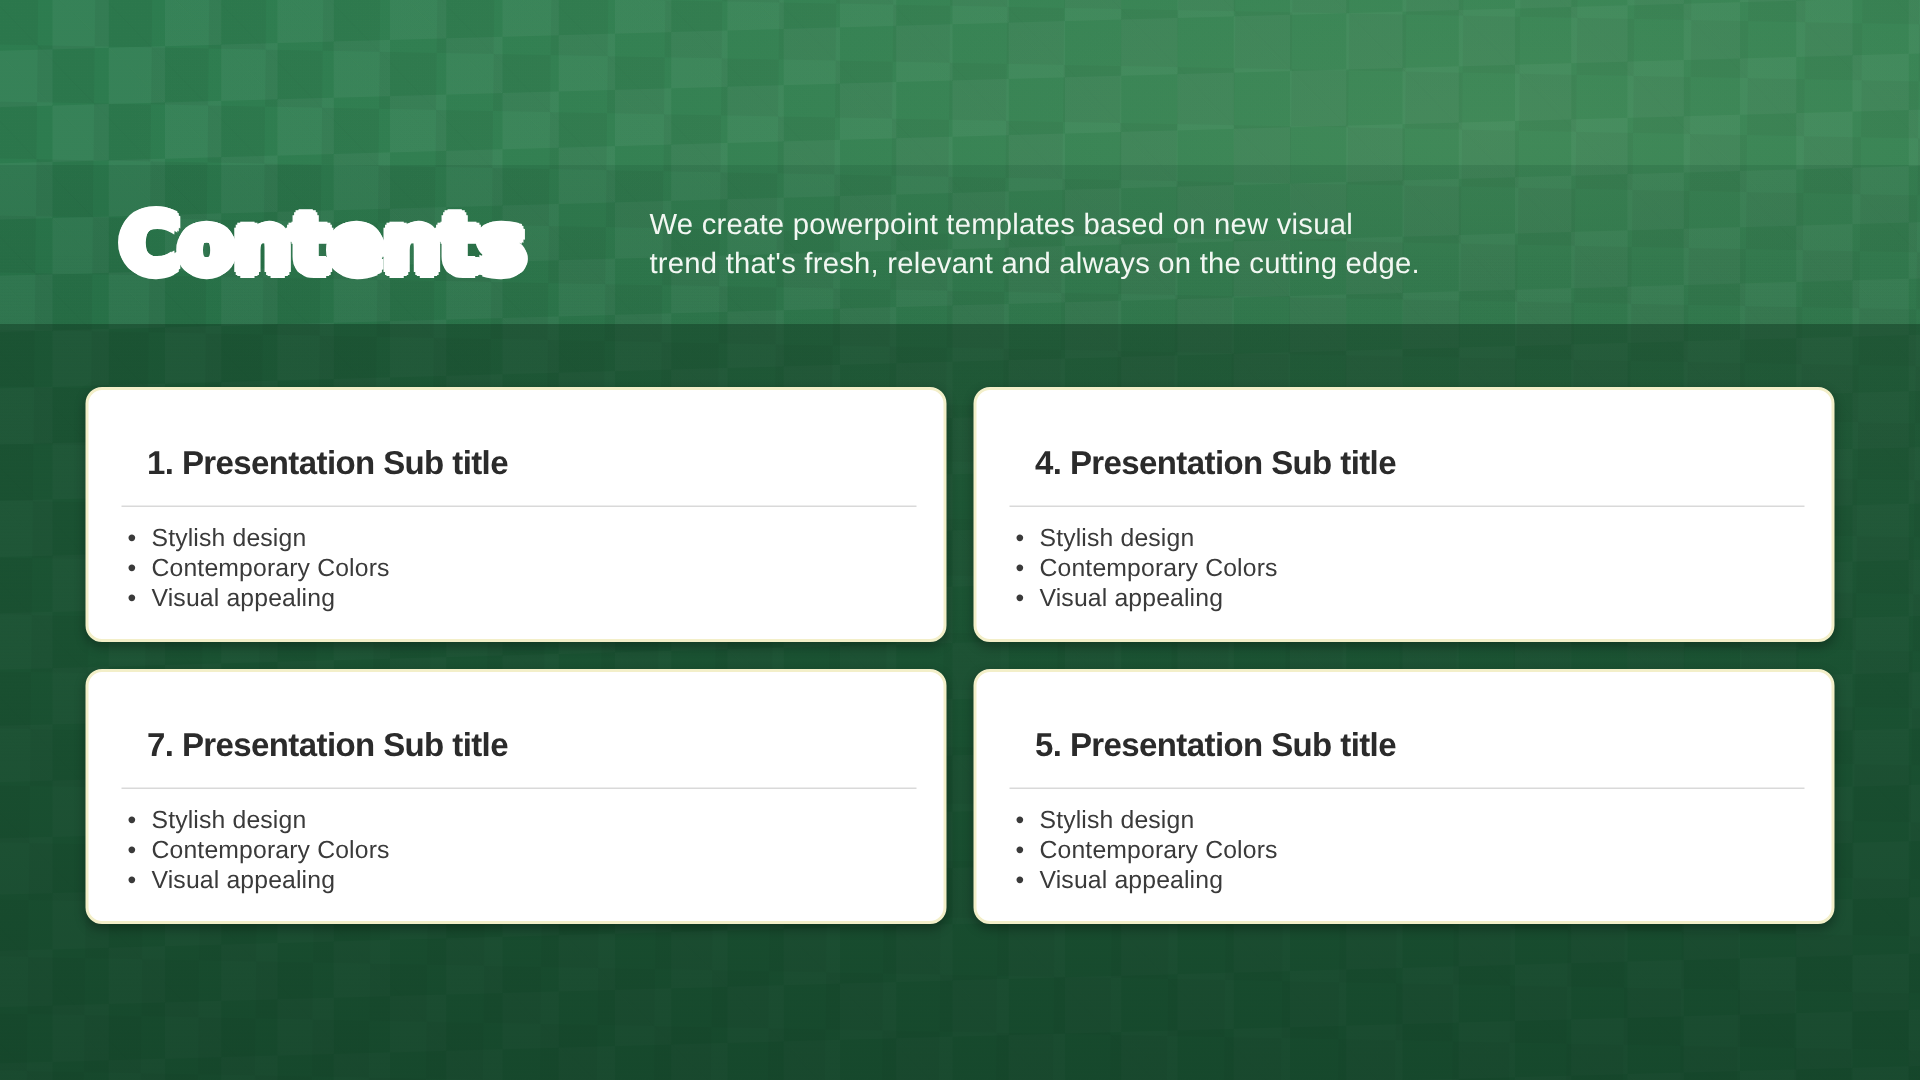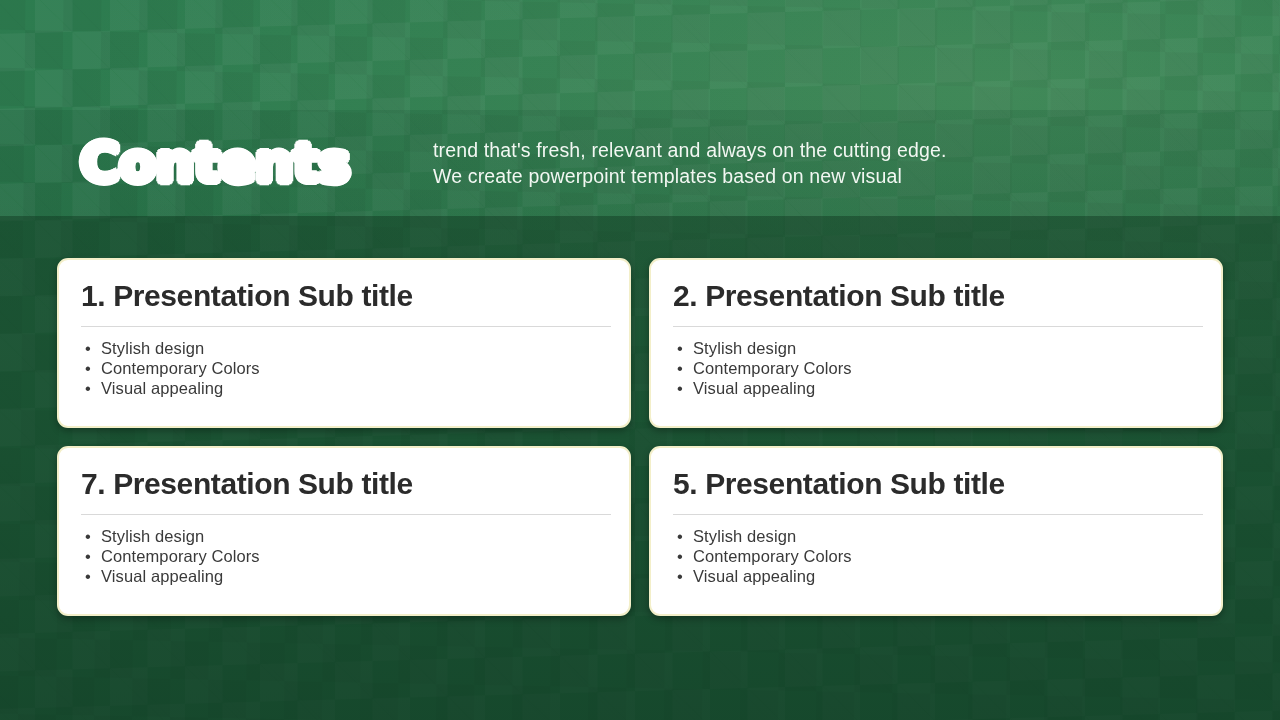--- a/index.html
+++ b/index.html
@@ -207,8 +207,8 @@
   <div class="header">
     <div class="title">Contents</div>
     <div class="subtitle">
+      <span class="line">We create powerpoint templates based on new visual</span>
       <span class="line">trend that's fresh, relevant and always on the cutting edge.</span>
-      <span class="line">We create powerpoint templates based on new visual</span>
     </div>
   </div>
 

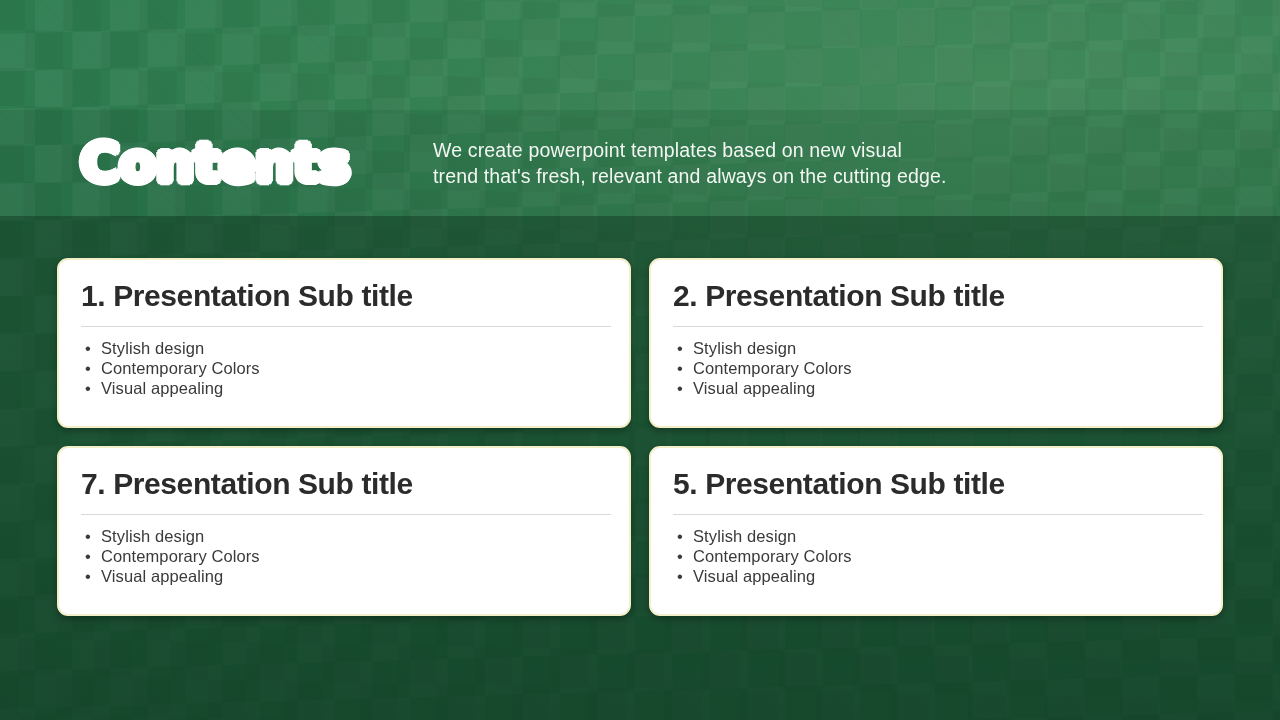--- a/index.html
+++ b/index.html
@@ -155,12 +155,12 @@
   }
   .card-title {
     color: #2b2b2b;
-    font-size: 30px;
+    font-size: 22px;
     font-weight: bold;
     letter-spacing: -0.4px;
     line-height: 1.05;
     white-space: nowrap;
-    margin: 0;
+    margin: 17px;
   }
   .card-divider {
     margin-top: 14px;

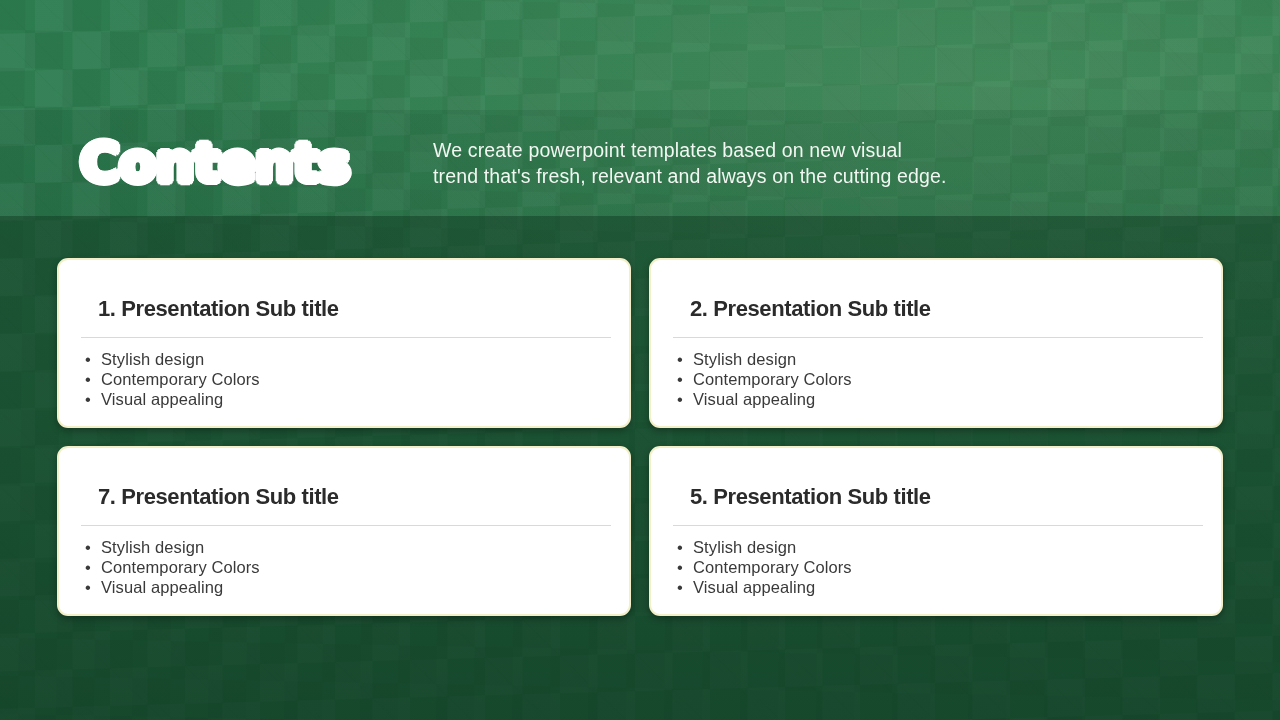--- a/index.html
+++ b/index.html
@@ -225,7 +225,7 @@
     </div>
 
     <div class="card">
-      <div class="card-title">2. Presentation  Sub title</div>
+      <div class="card-title">4. Presentation  Sub title</div>
       <div class="card-divider"></div>
       <ul class="card-list">
         <li><span class="bullet">•</span><span>Stylish design</span></li>

